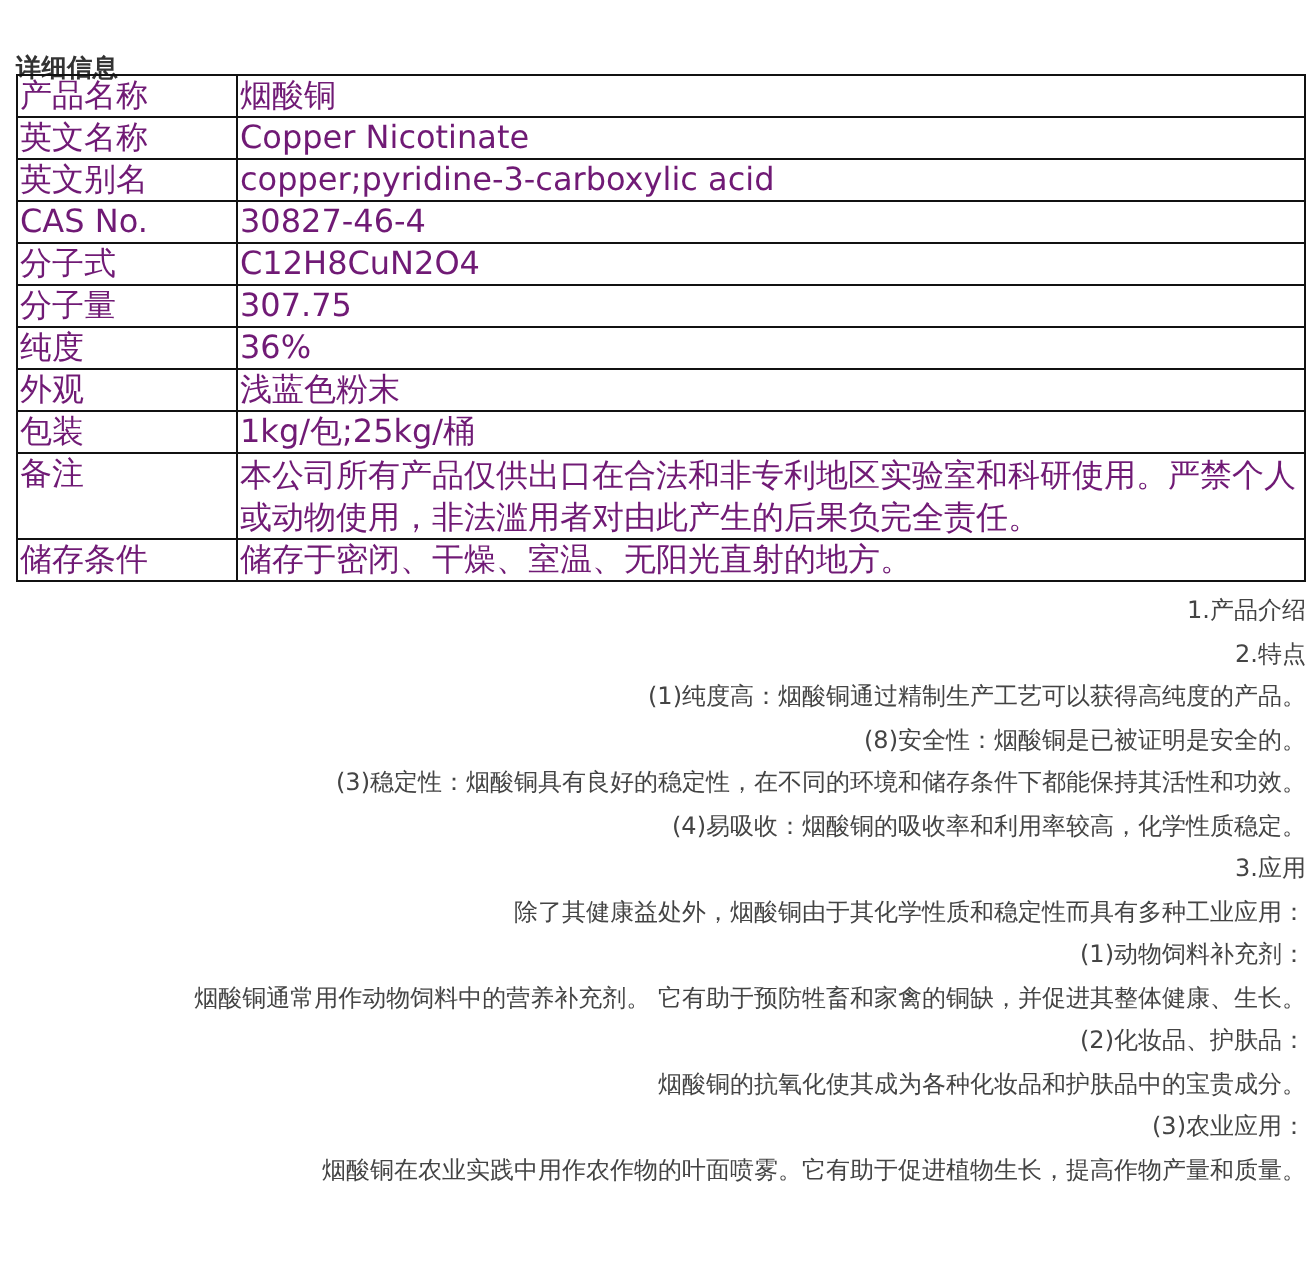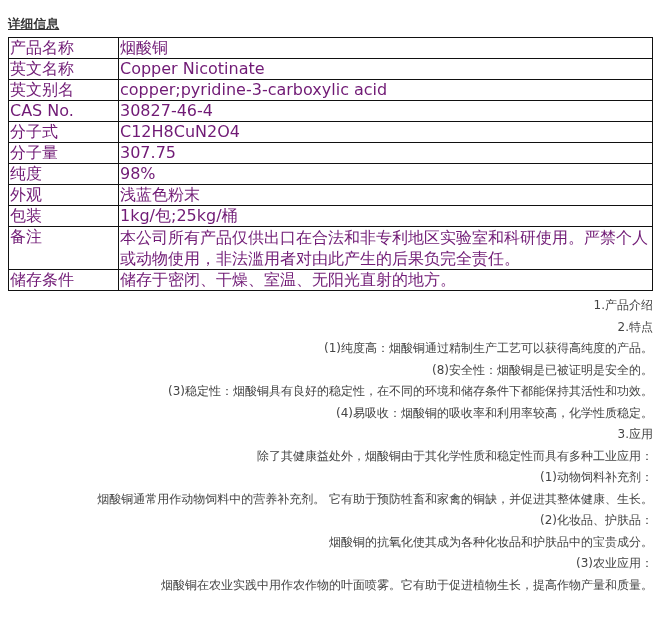--- a/index.html
+++ b/index.html
@@ -19,12 +19,11 @@
   .title {
     position: absolute;
     left: 8px;
-    top: 16px;
+    top: 26px;
     font-size: 12.5px;
     font-weight: bold;
     color: #333;
     letter-spacing: 0.3px;
-    text-decoration: underline;
   }
   table.spec {
     position: absolute;

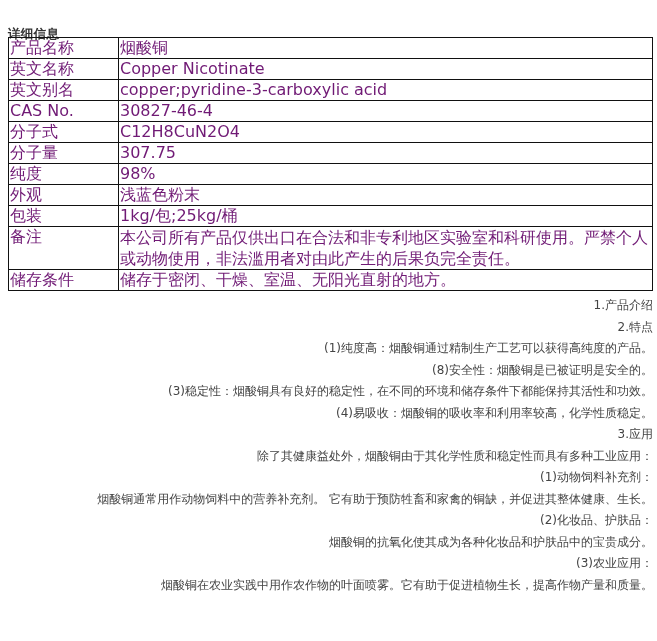--- a/index.html
+++ b/index.html
@@ -98,7 +98,7 @@
     </tr>
     <tr>
       <td class="k">纯度</td>
-      <td class="v">98%</td>
+      <td class="v">36%</td>
     </tr>
     <tr>
       <td class="k">外观</td>

